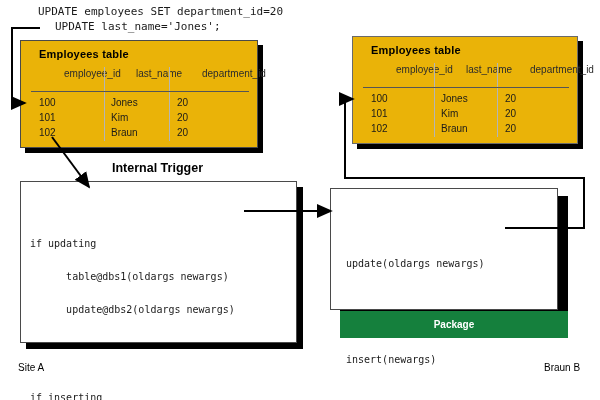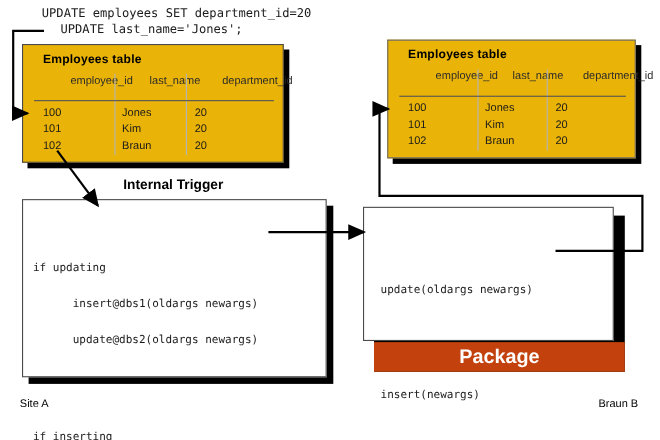--- a/index.html
+++ b/index.html
@@ -127,7 +127,7 @@
   <div class="code mono" style="left:30px; top:194px;">
     <div class="grp">
       <div>if updating</div>
-      <div>      insert@dbs1(oldargs newargs)</div>
+      <div>      table@dbs1(oldargs newargs)</div>
       <div>      update@dbs2(oldargs newargs)</div>
     </div>
     <div class="grp">

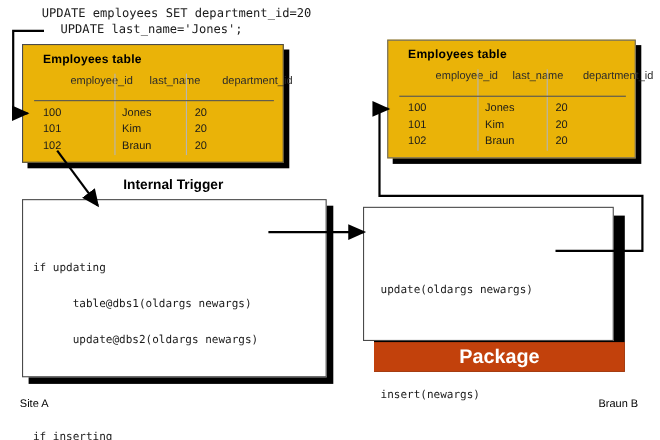--- a/index.html
+++ b/index.html
@@ -67,8 +67,8 @@
     position: absolute; left: 340px; top: 311px;
     width: 228px; height: 27px;
     display: flex; align-items: center; justify-content: center;
-    background: #c2410c; color: #fff;
-    font-size: 18px; font-weight: bold;
+    background: #15803d; color: #fff;
+    font-size: 10px; font-weight: bold;
   }
   .site-label { position: absolute; font-size: 10px; font-weight: normal; }
   .connectors {

